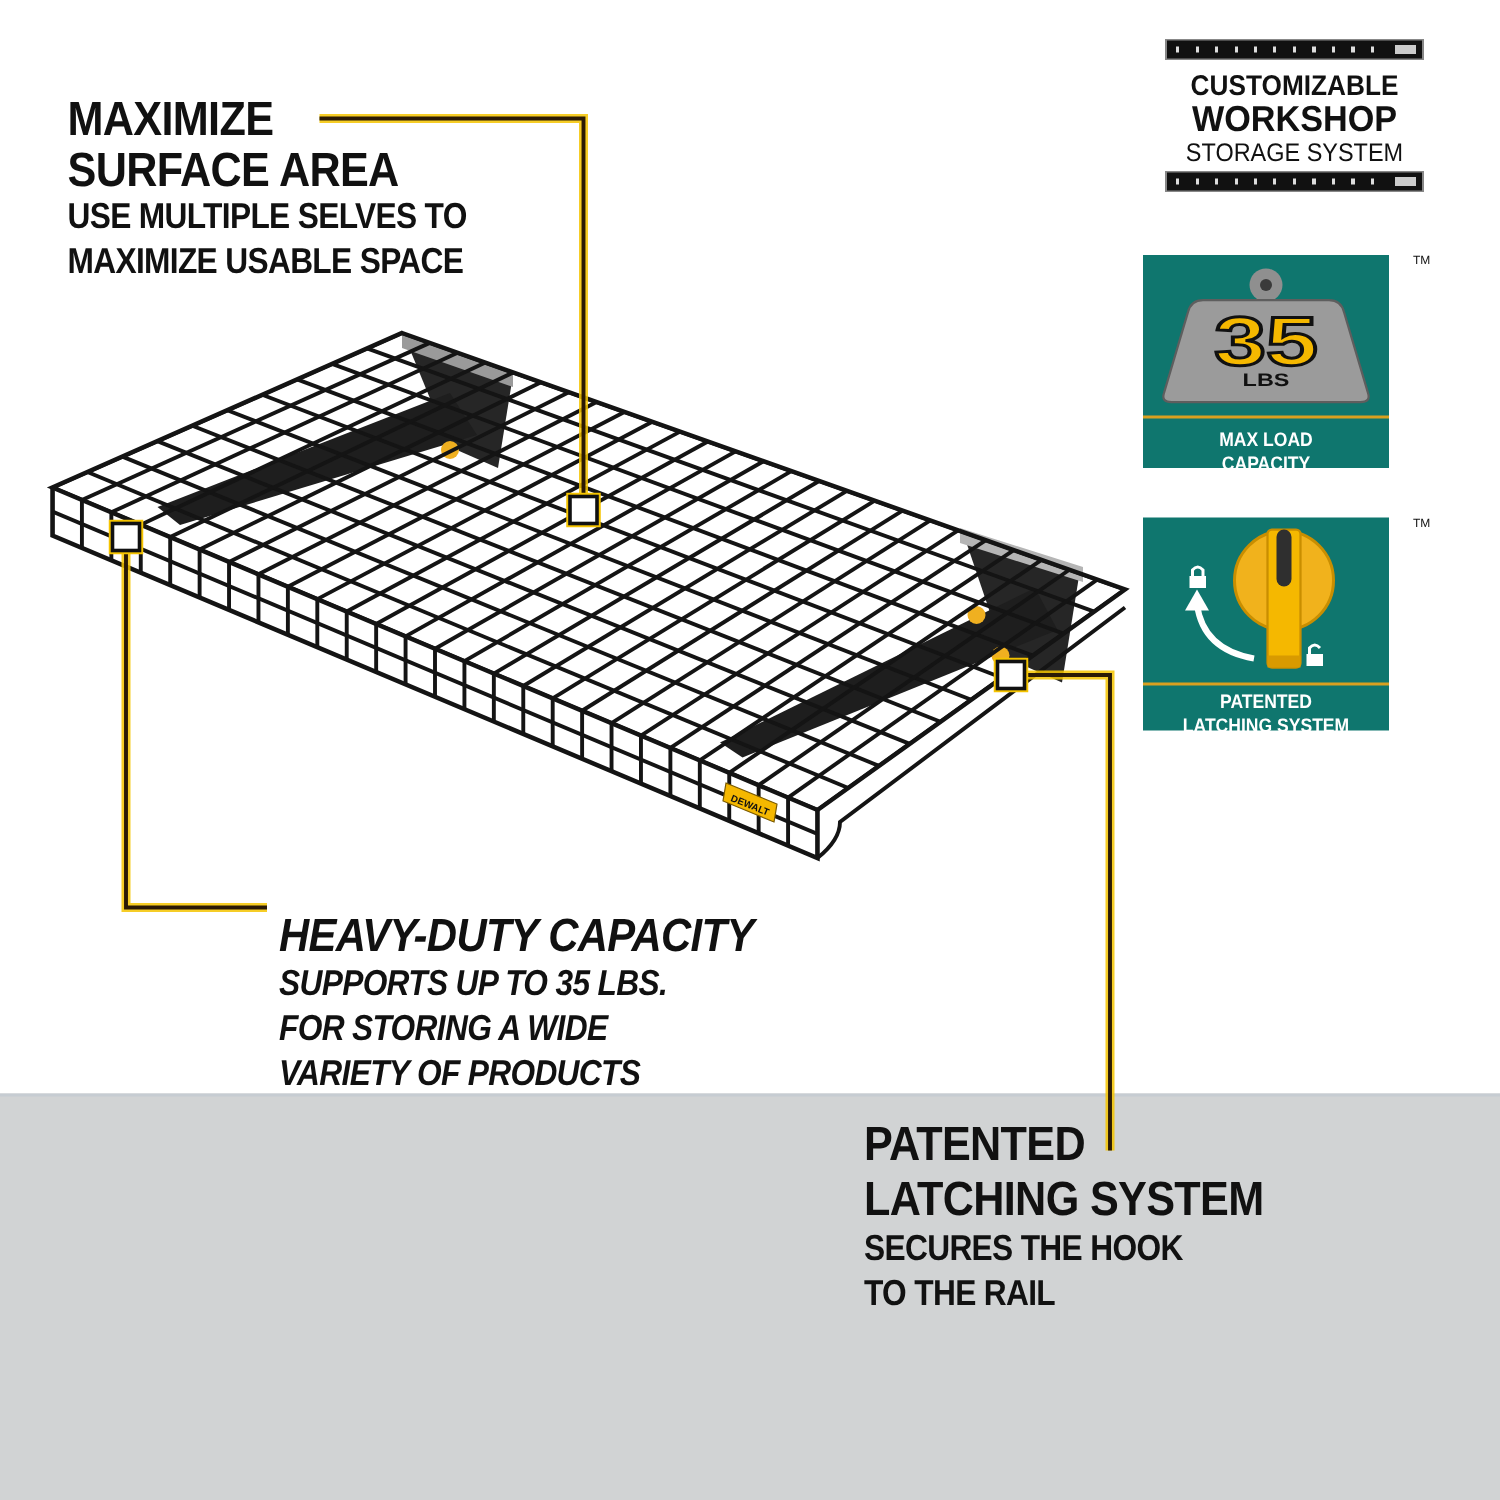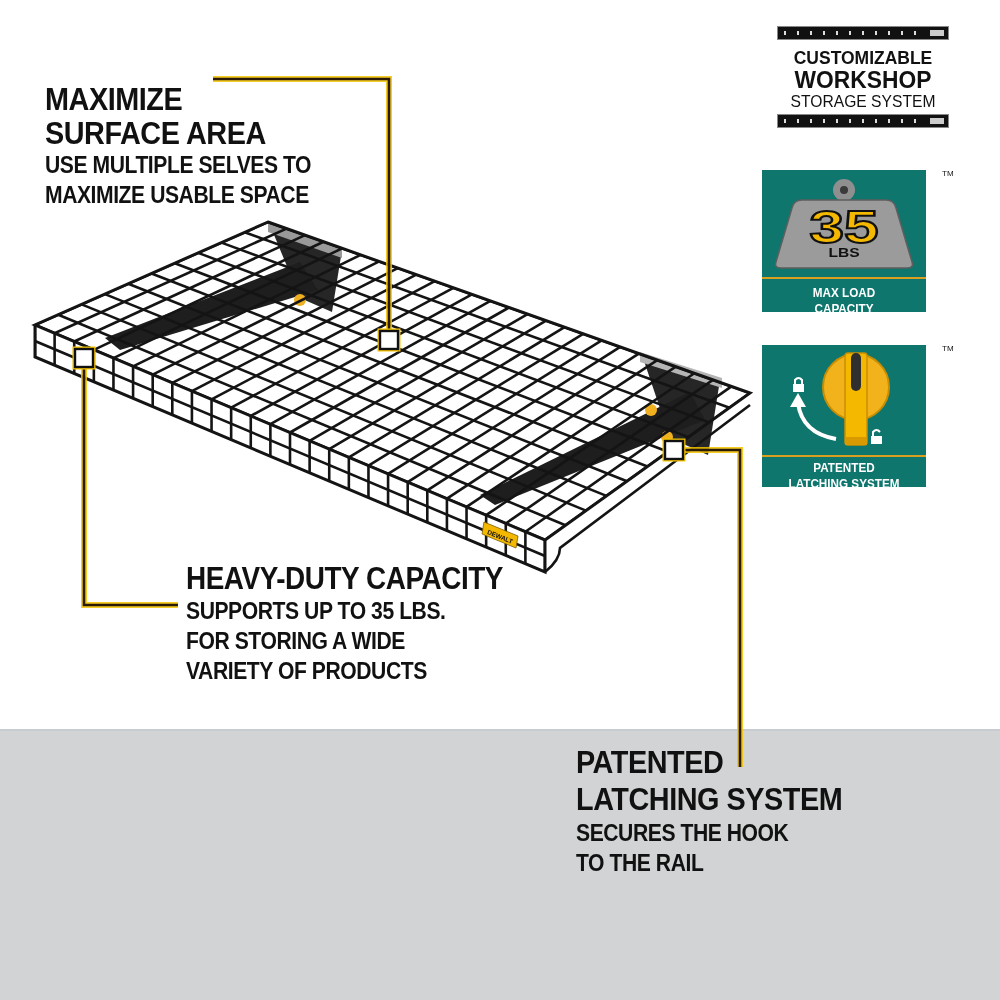--- a/index.html
+++ b/index.html
@@ -167,7 +167,7 @@
   </g>
 </svg>
 
-<div class="block" style="left:45px;top:62px;margin-top:20px;">
+<div class="block" style="left:45px;top:62px;">
   <div class="txt title" style="position:relative;font-size:32px;line-height:34px;">MAXIMIZE</div>
   <div class="txt title" style="position:relative;font-size:32px;line-height:34px;">SURFACE AREA</div>
   <div class="txt sub" style="position:relative;">USE MULTIPLE SELVES TO</div>

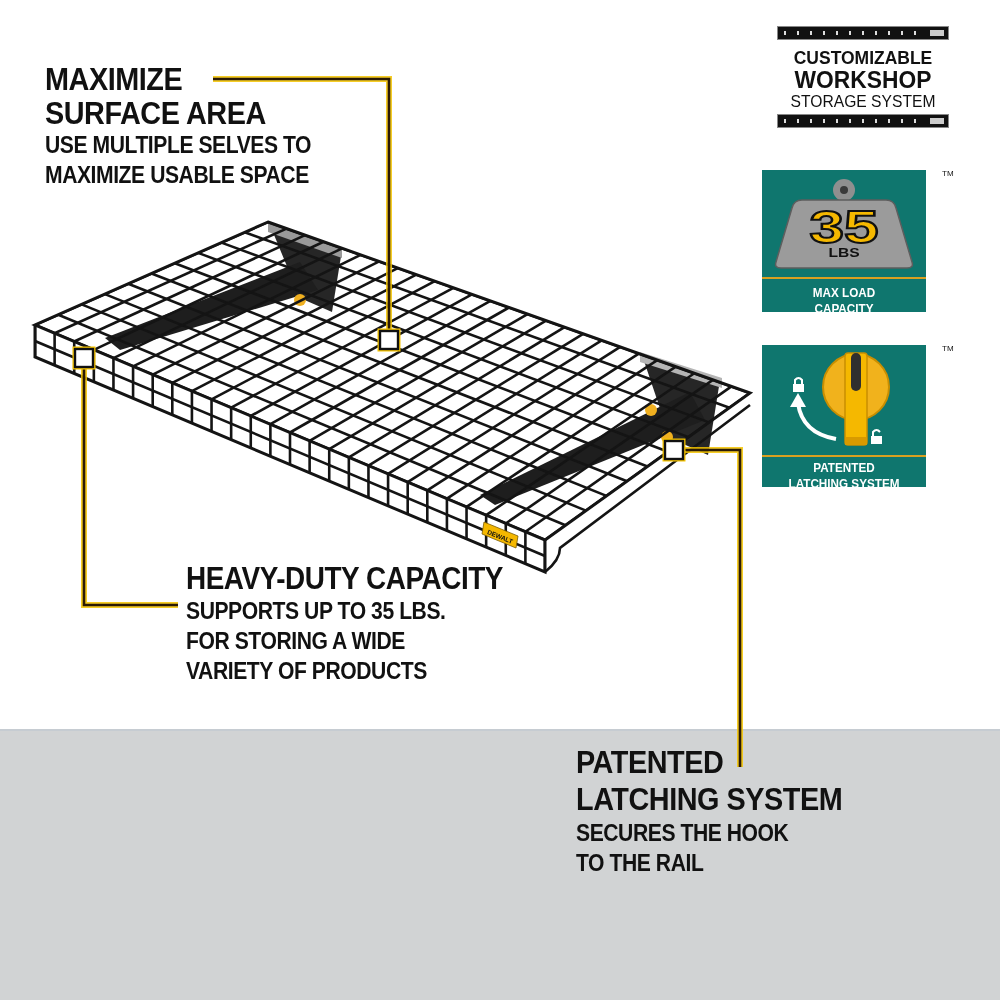--- a/index.html
+++ b/index.html
@@ -174,7 +174,7 @@
   <div class="txt sub" style="position:relative;">MAXIMIZE USABLE SPACE</div>
 </div>
 
-<div class="block" style="left:186px;top:562px;">
+<div class="block" style="left:186px;top:607px;font-style:italic;">
   <div class="txt title" style="position:relative;">HEAVY-DUTY CAPACITY</div>
   <div class="txt sub" style="position:relative;">SUPPORTS UP TO 35 LBS.</div>
   <div class="txt sub" style="position:relative;">FOR STORING A WIDE</div>

